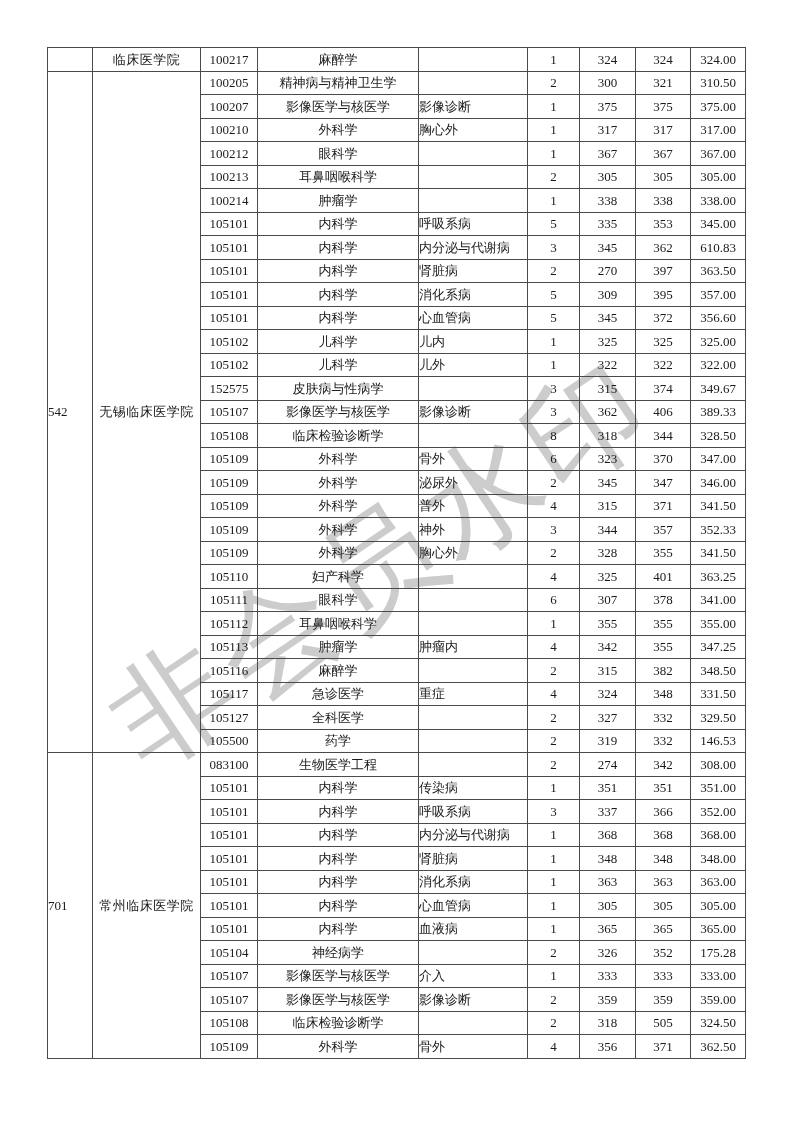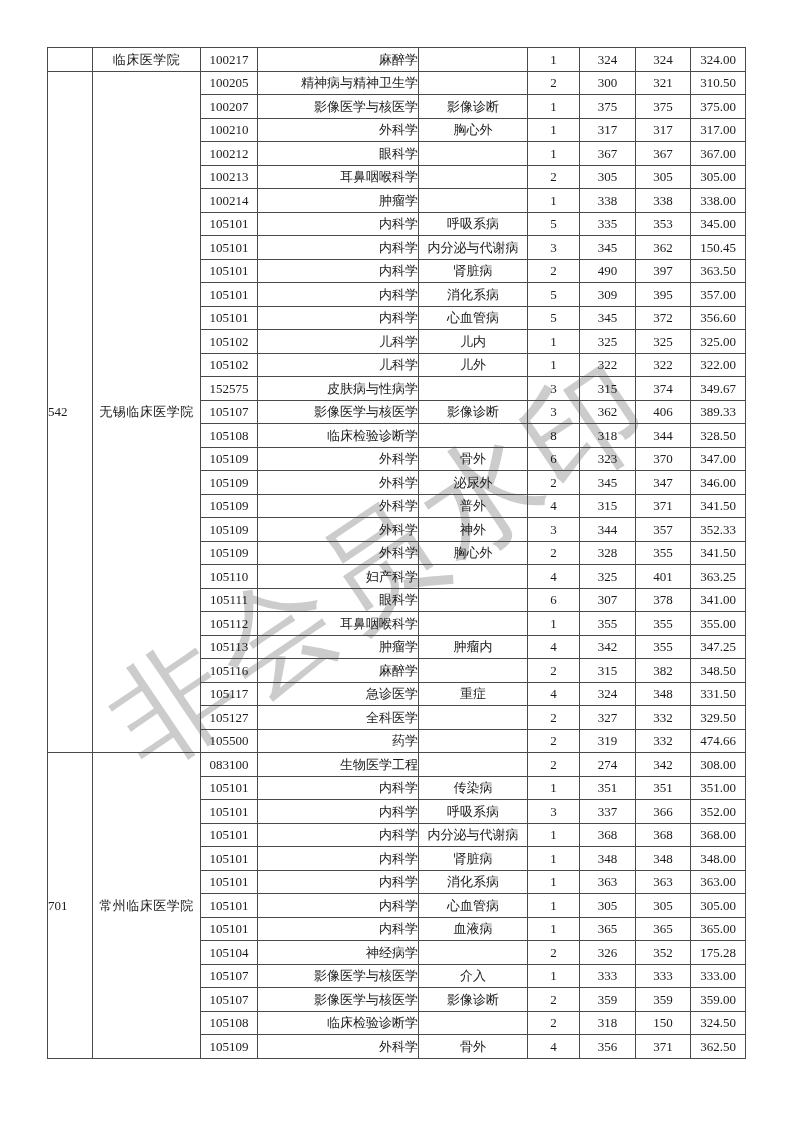--- a/index.html
+++ b/index.html
@@ -50,7 +50,7 @@
   td.col-code{text-align:left;}
   td.col-college{text-align:center;letter-spacing:0.5px;margin-left:18px;}
   td.col-majorcode{text-align:center;padding-left:3px;font-size:13.5px;}
-  td.col-major{text-align:right;padding-left:4px;}
+  td.col-major{text-align:center;padding-left:4px;}
   td.col-direction{text-align:center;padding-left:3px;}
   td.col-num{text-align:center;font-size:13.5px;}
 </style>

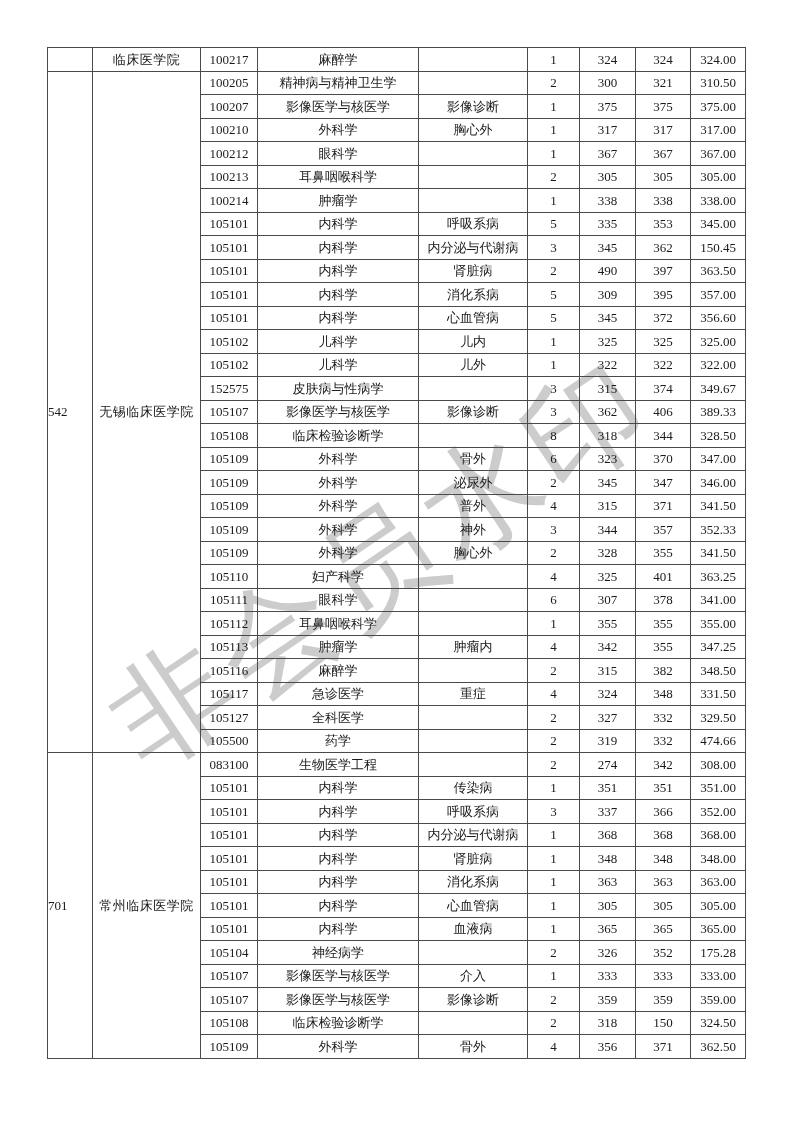--- a/index.html
+++ b/index.html
@@ -51,7 +51,7 @@
   td.col-college{text-align:center;letter-spacing:0.5px;margin-left:18px;}
   td.col-majorcode{text-align:center;padding-left:3px;font-size:13.5px;}
   td.col-major{text-align:center;padding-left:4px;}
-  td.col-direction{text-align:center;padding-left:3px;}
+  td.col-direction{text-align:left;padding-left:3px;}
   td.col-num{text-align:center;font-size:13.5px;}
 </style>
 </head>

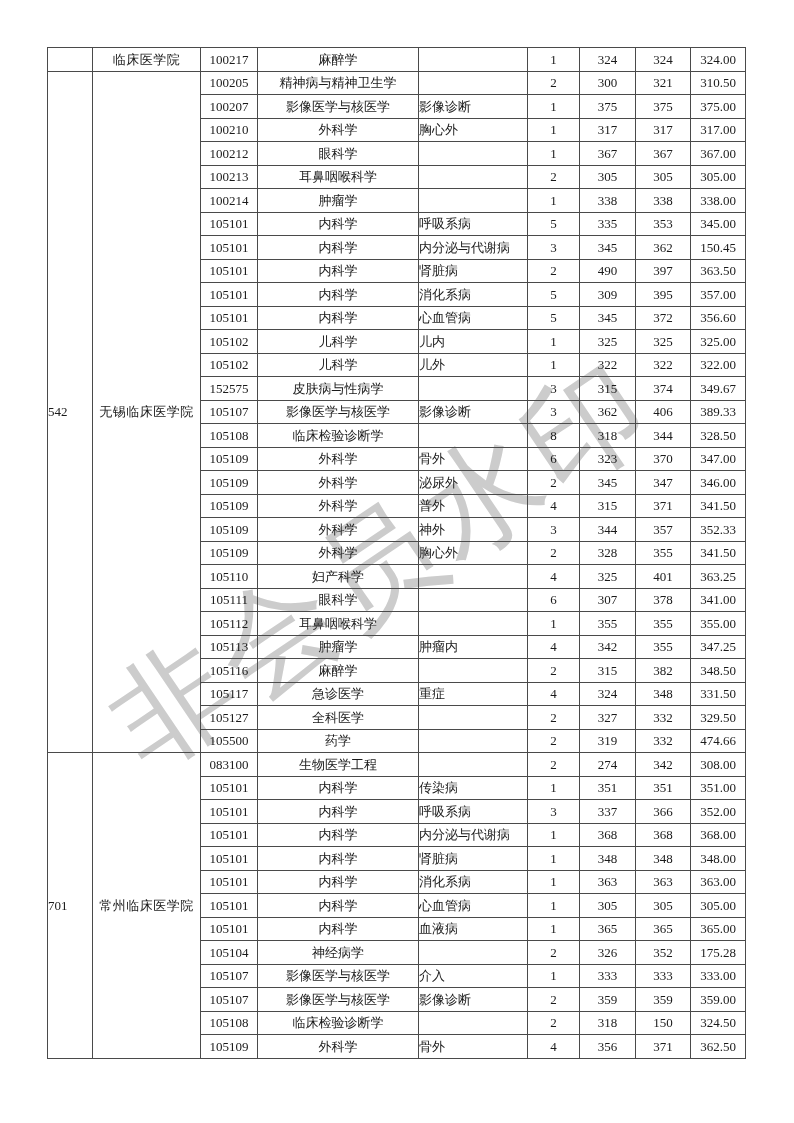--- a/index.html
+++ b/index.html
@@ -155,7 +155,7 @@
           <td class="col-num">3</td>
           <td class="col-num">345</td>
           <td class="col-num">362</td>
-          <td class="col-num">150.45</td>
+          <td class="col-num">610.83</td>
         </tr>
         <tr>
           <td class="col-majorcode">105101</td>

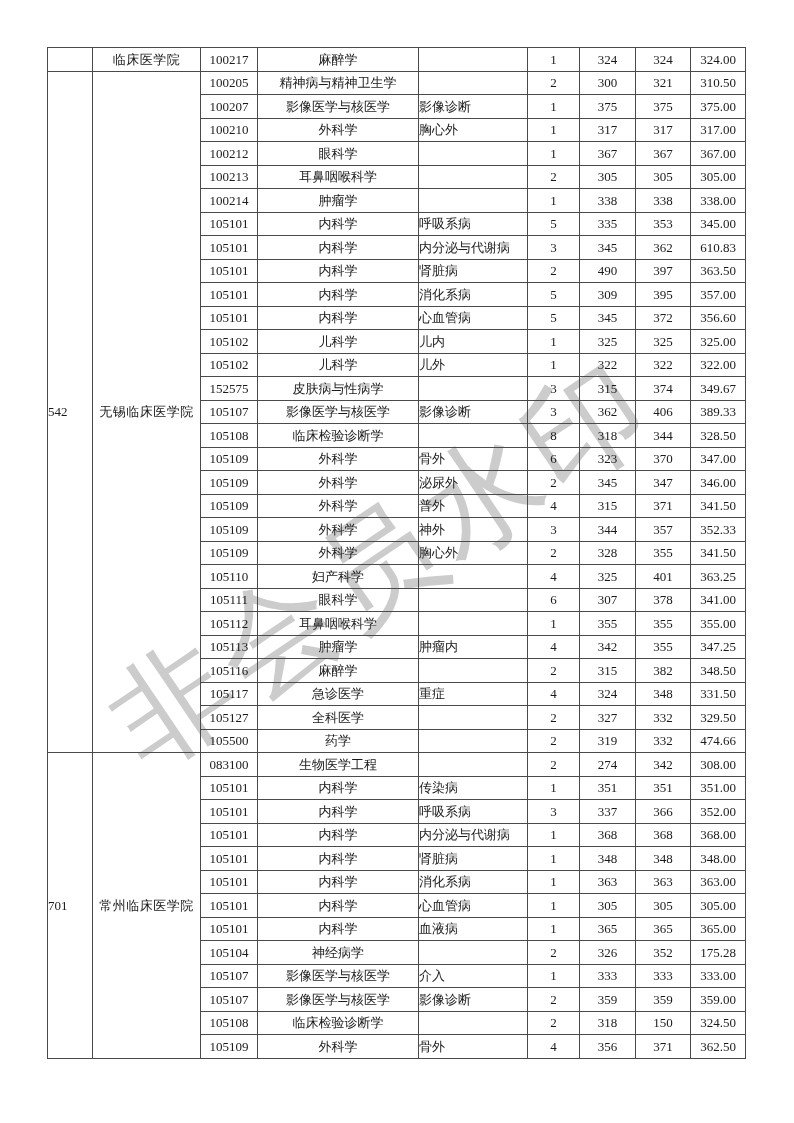--- a/index.html
+++ b/index.html
@@ -162,7 +162,7 @@
           <td class="col-major">内科学</td>
           <td class="col-direction">肾脏病</td>
           <td class="col-num">2</td>
-          <td class="col-num">490</td>
+          <td class="col-num">270</td>
           <td class="col-num">397</td>
           <td class="col-num">363.50</td>
         </tr>

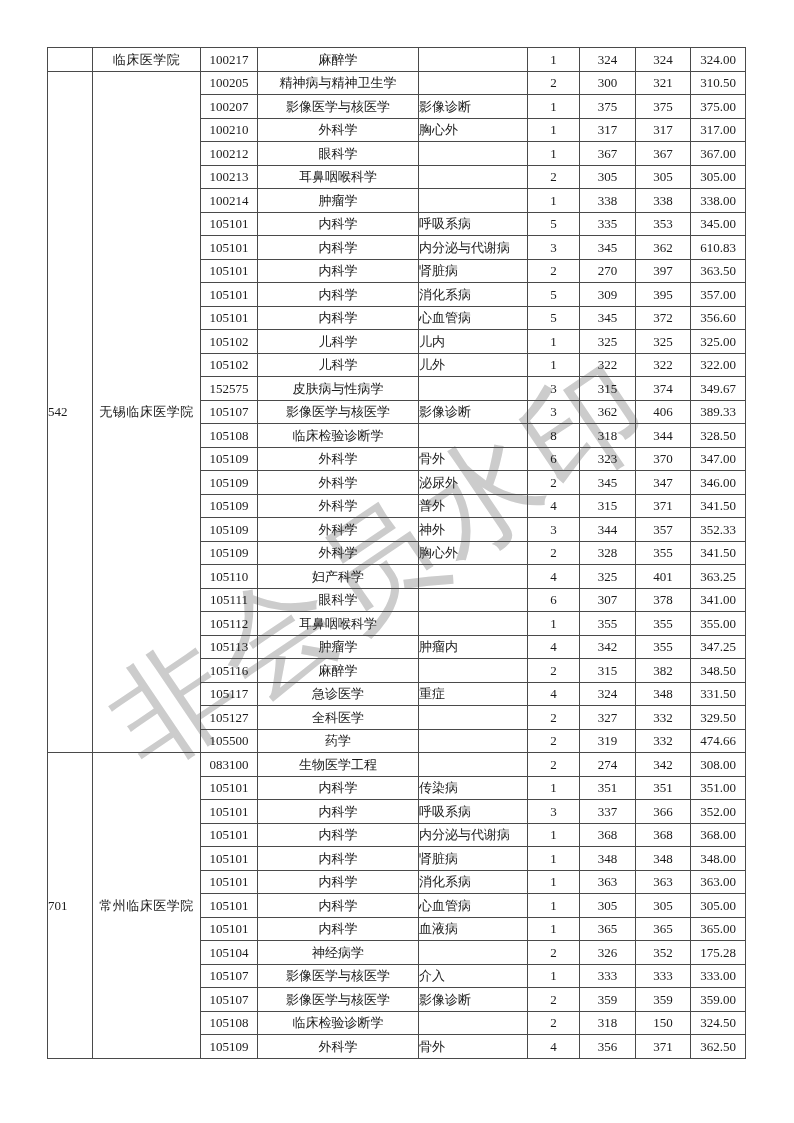--- a/index.html
+++ b/index.html
@@ -344,7 +344,7 @@
           <td class="col-num">2</td>
           <td class="col-num">319</td>
           <td class="col-num">332</td>
-          <td class="col-num">474.66</td>
+          <td class="col-num">146.53</td>
         </tr>
         <tr>
           <td class="col-code" rowspan="13">701</td>

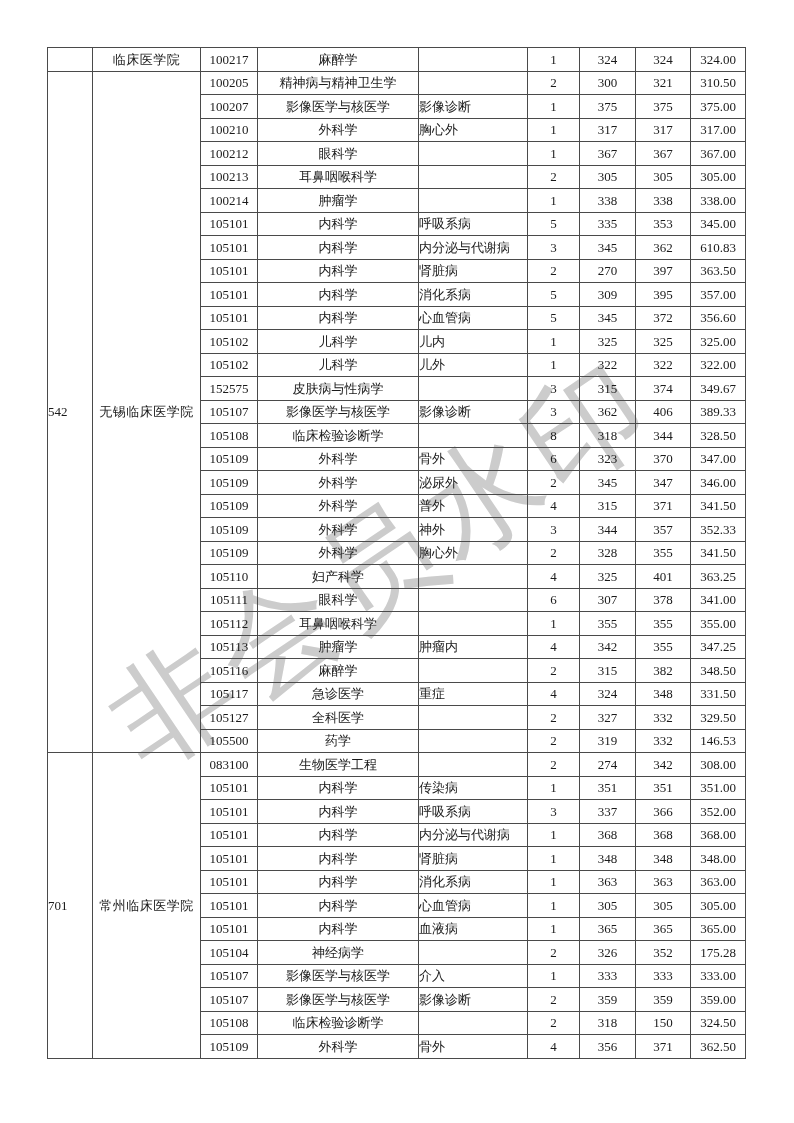--- a/index.html
+++ b/index.html
@@ -453,7 +453,7 @@
           <td class="col-direction"></td>
           <td class="col-num">2</td>
           <td class="col-num">318</td>
-          <td class="col-num">150</td>
+          <td class="col-num">505</td>
           <td class="col-num">324.50</td>
         </tr>
         <tr>

